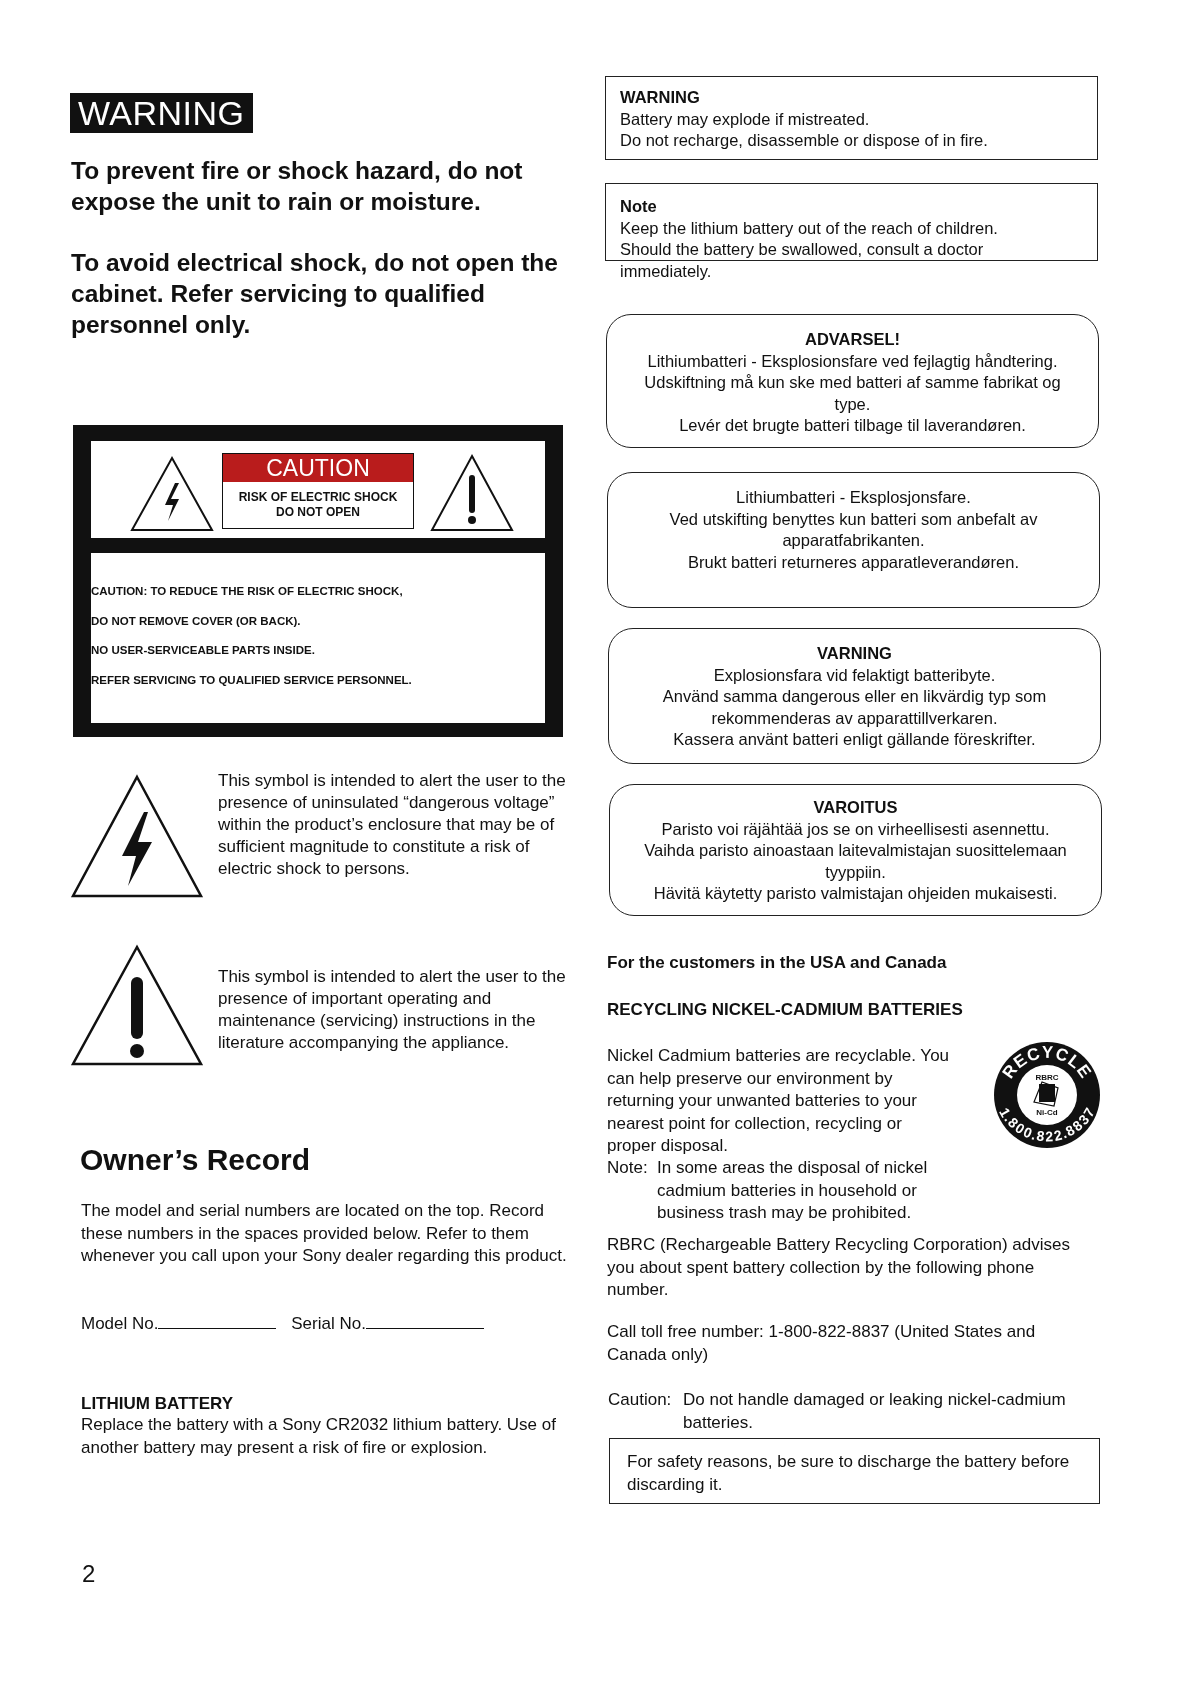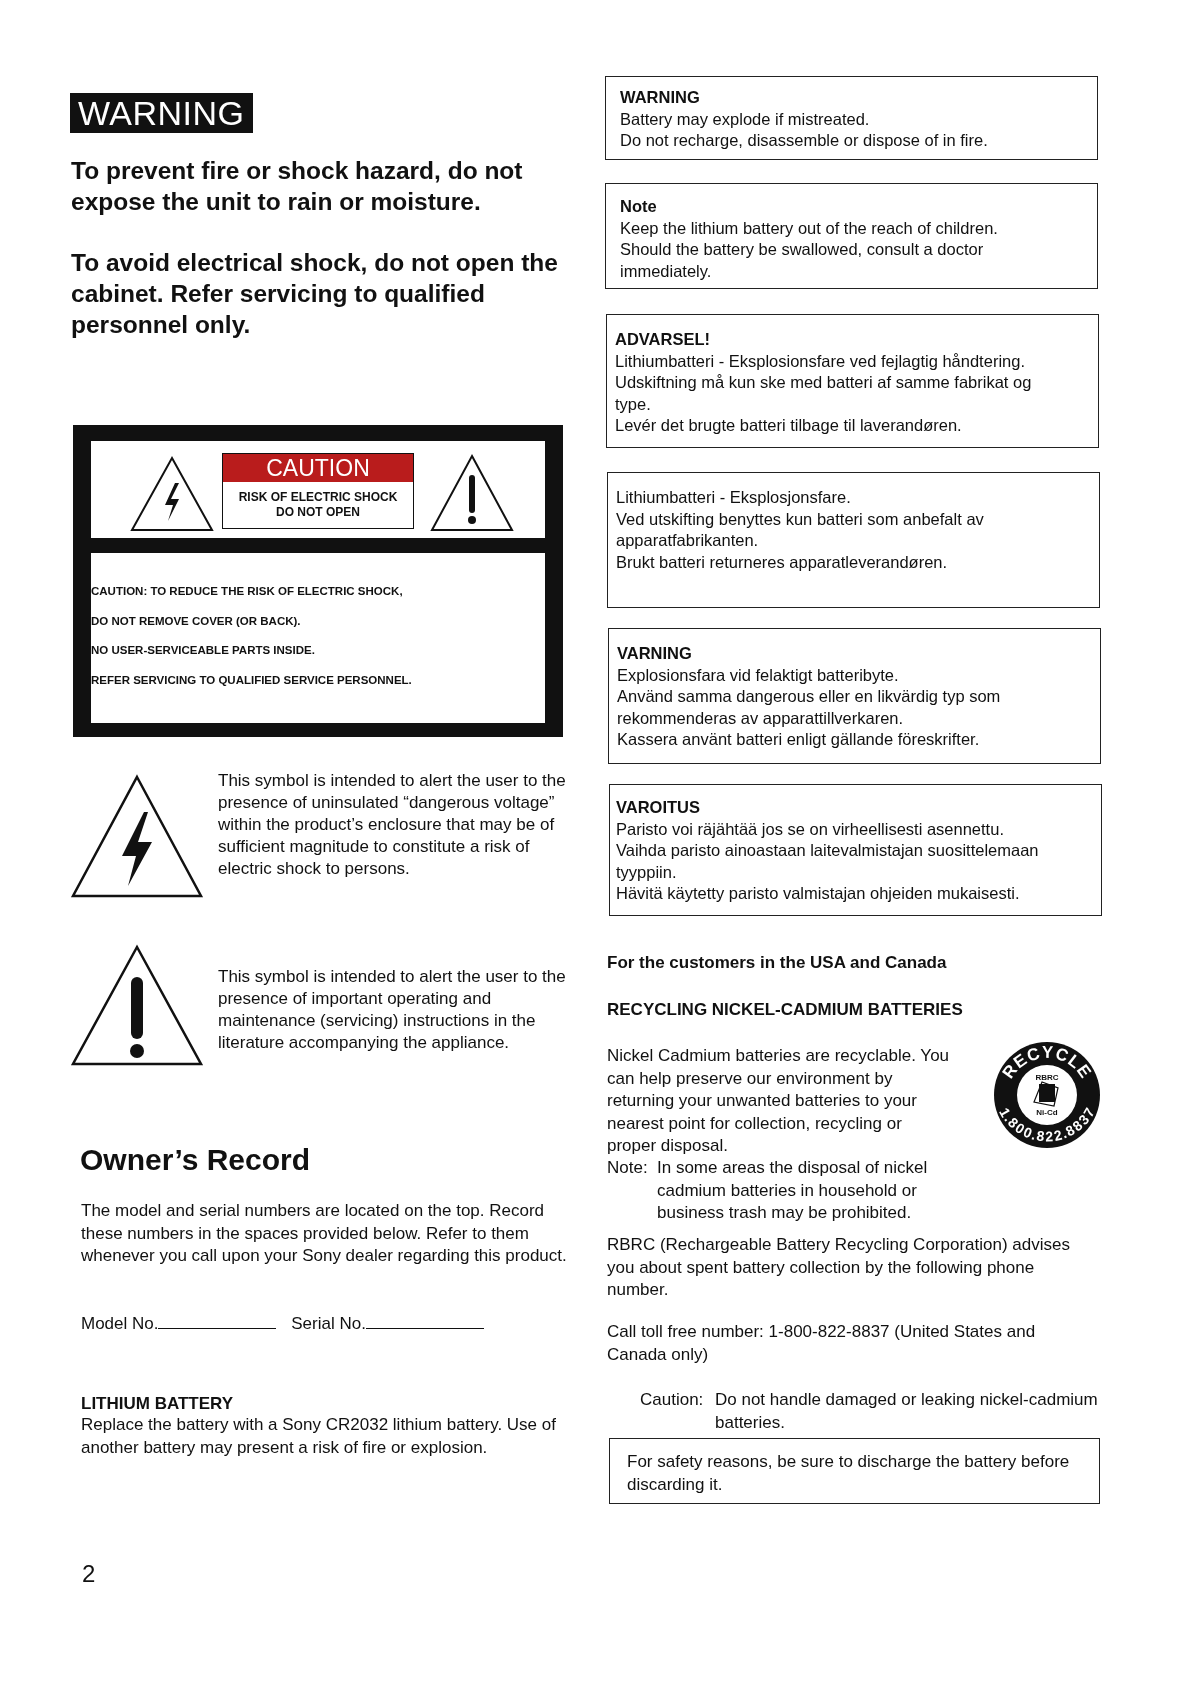--- a/index.html
+++ b/index.html
@@ -107,7 +107,7 @@
   <div>Do not recharge, disassemble or dispose of in fire.</div>
 </div>
 
-<div class="box" style="left:605px;top:183px;width:493px;height:106px;padding:12px 14px">
+<div class="box" style="left:605px;top:183px;width:493px;height:78px;padding:12px 14px">
   <div class="title">Note</div>
   <div>Keep the lithium battery out of the reach of children.</div>
   <div>Should the battery be swallowed, consult a doctor</div>

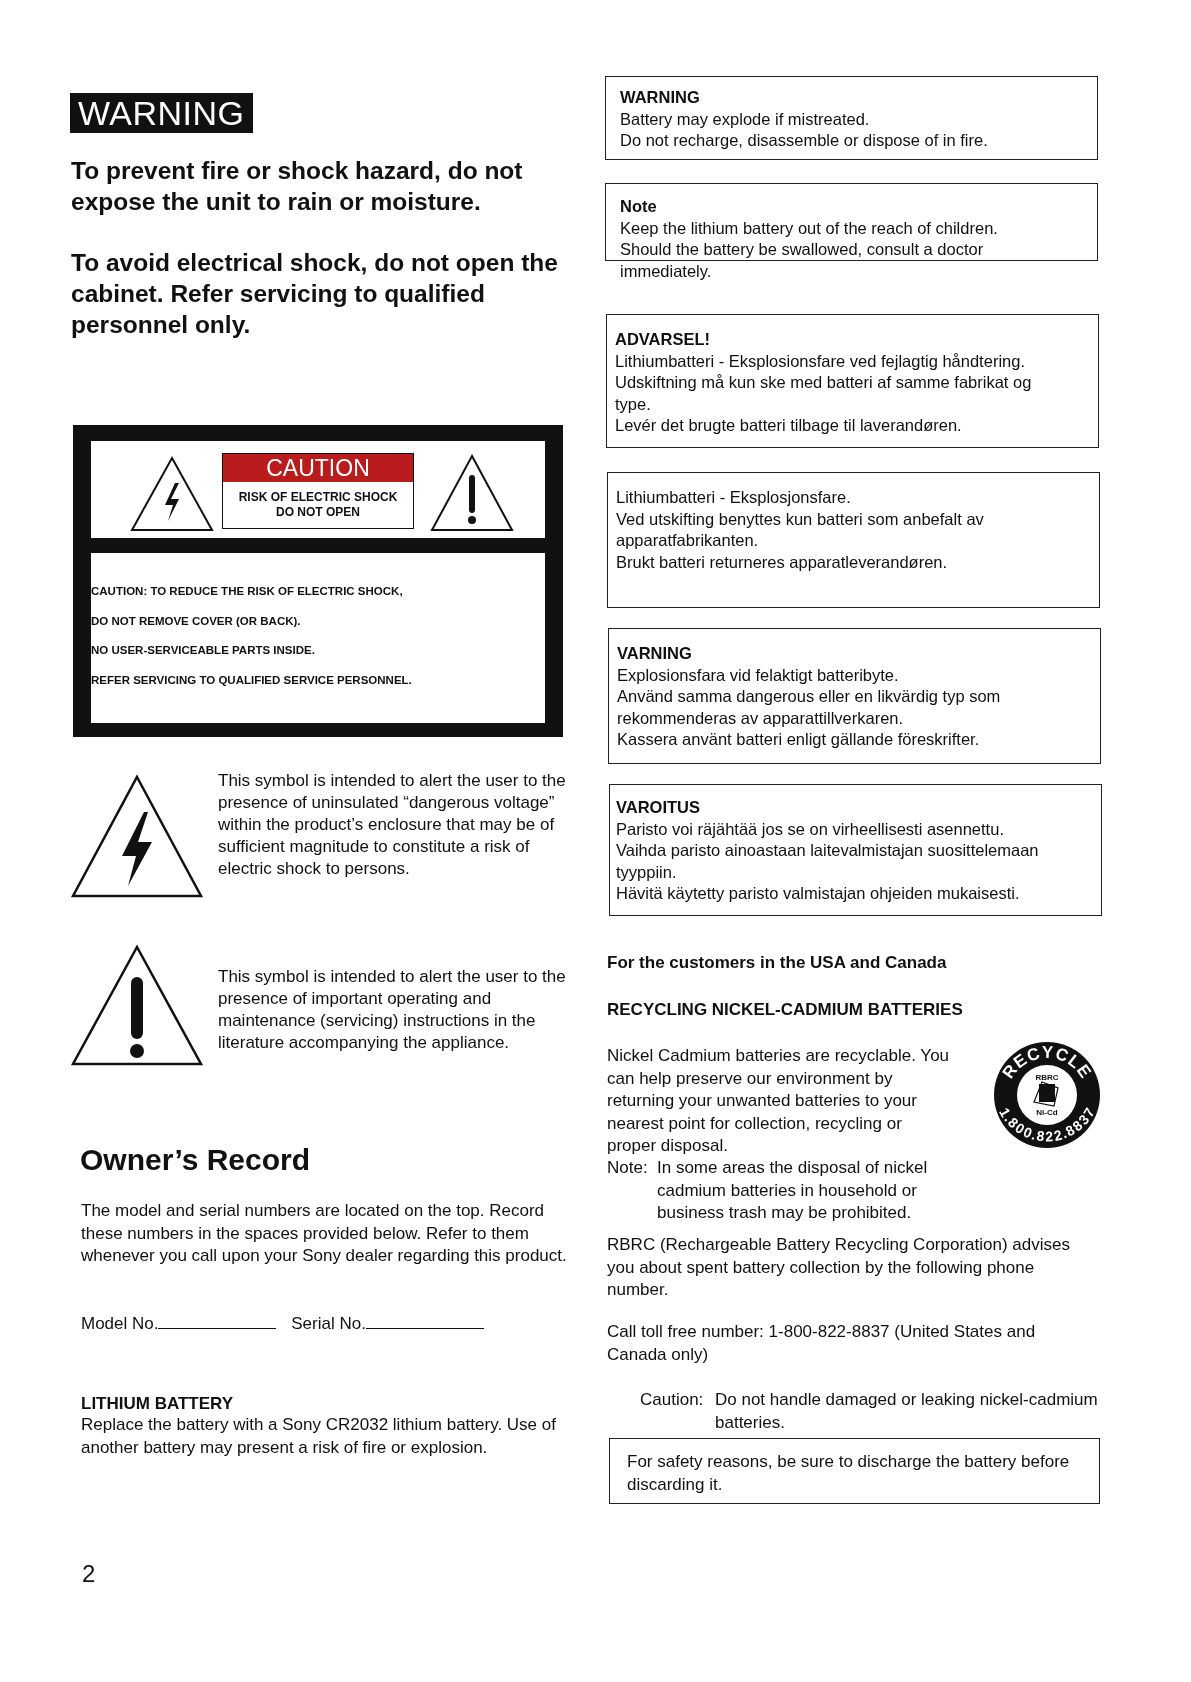--- a/index.html
+++ b/index.html
@@ -36,7 +36,7 @@
   
   .box { position:absolute; border:1.5px solid #222; box-sizing:border-box; font-size:16.5px; line-height:21.5px; }
   .box .title { font-weight:bold; }
-  .box.center { text-align:left; }
+  .box.center { text-align:center;border-radius:25px; }
   .r-text { font-size:17px; line-height:22.5px; }
   .hang { display:flex; }
   .hang .lbl { flex:none; }

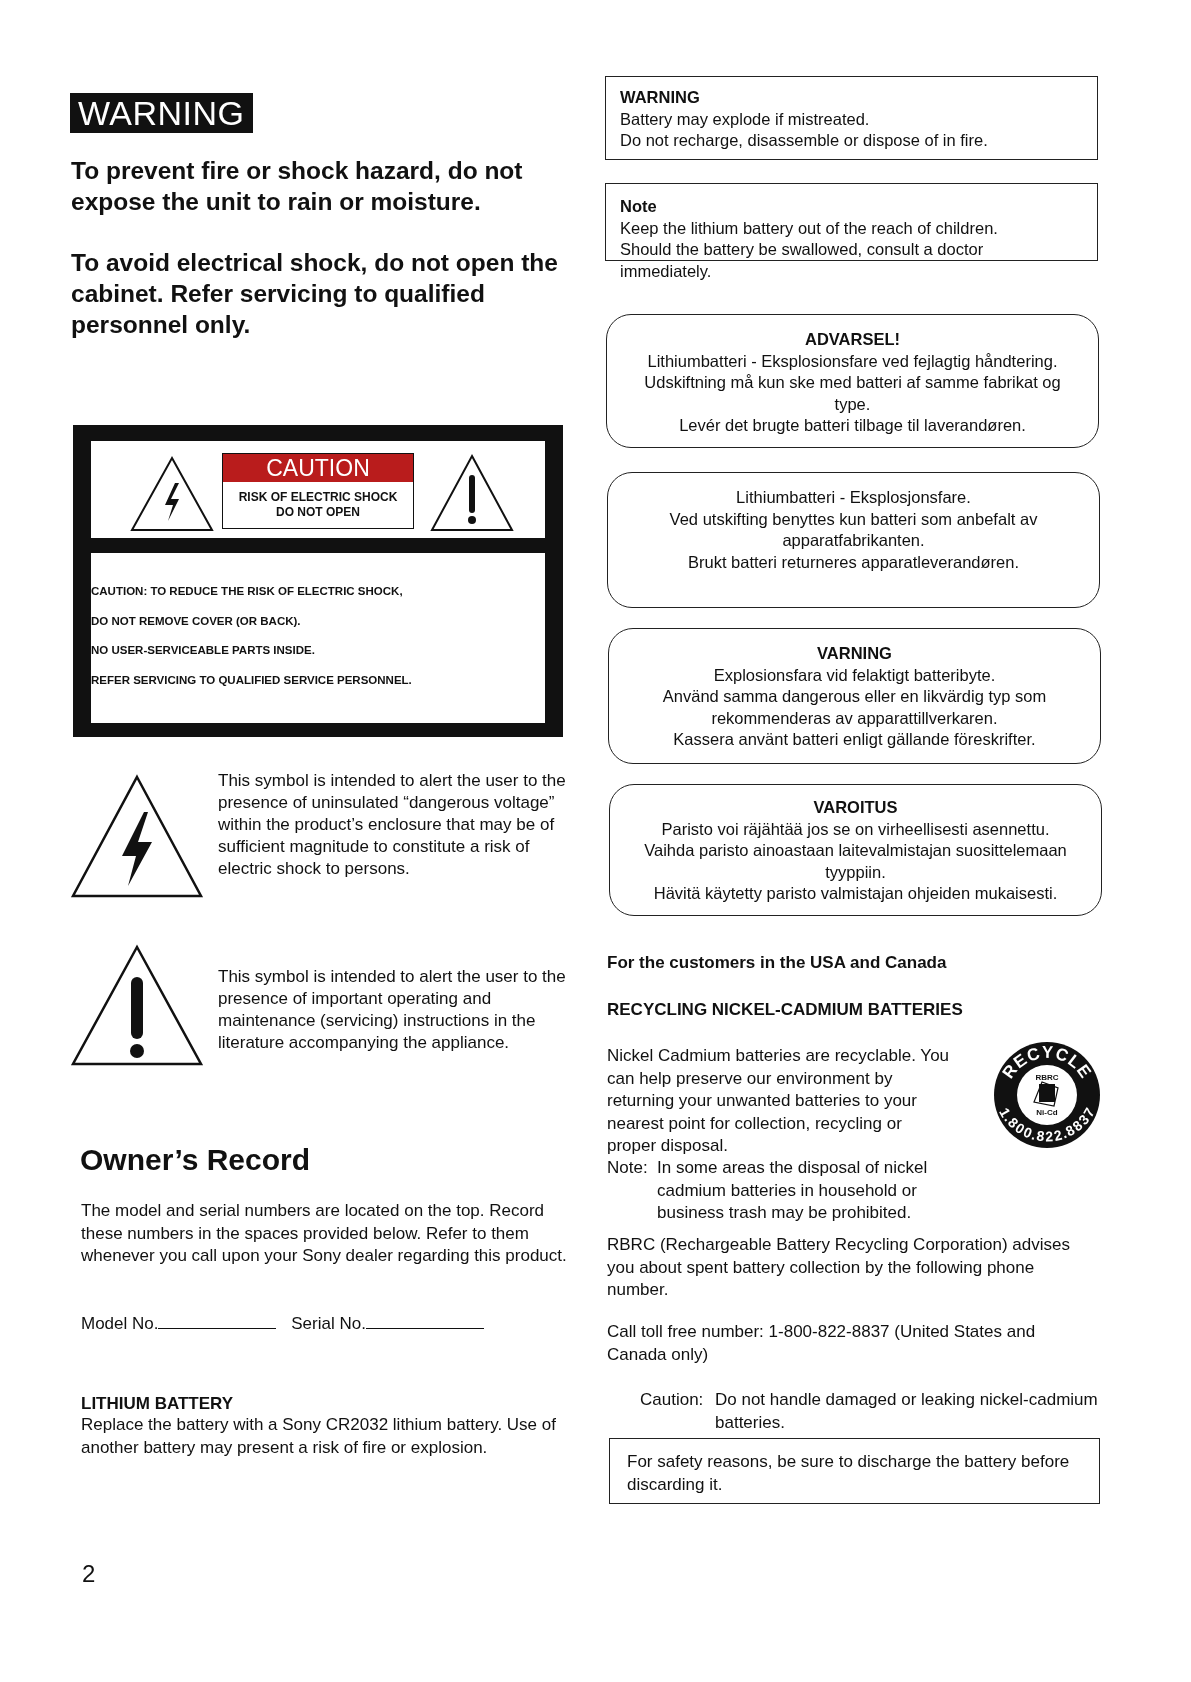--- a/index.html
+++ b/index.html
@@ -177,7 +177,7 @@
 <div class="abs r-text" style="left:607px;top:1234px;width:490px">RBRC (Rechargeable Battery Recycling Corporation) advises you about spent battery collection by the following phone number.</div>
 <div class="abs r-text" style="left:607px;top:1321px;width:470px">Call toll free number: 1-800-822-8837 (United States and Canada only)</div>
 
-<div class="abs r-text hang" style="left:640px;top:1389px;width:490px">
+<div class="abs r-text hang" style="left:608px;top:1389px;width:490px">
   <span class="lbl" style="width:75px">Caution:</span>
   <span>Do not handle damaged or leaking nickel-cadmium batteries.</span>
 </div>

